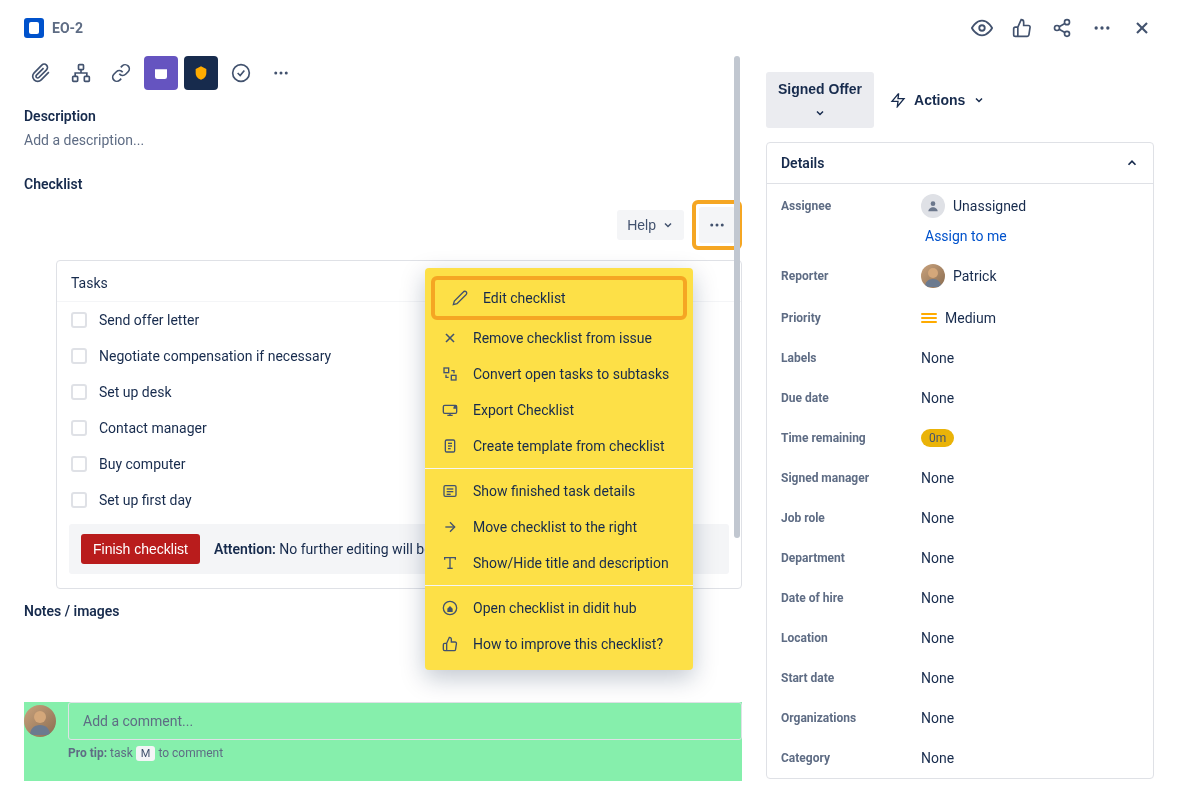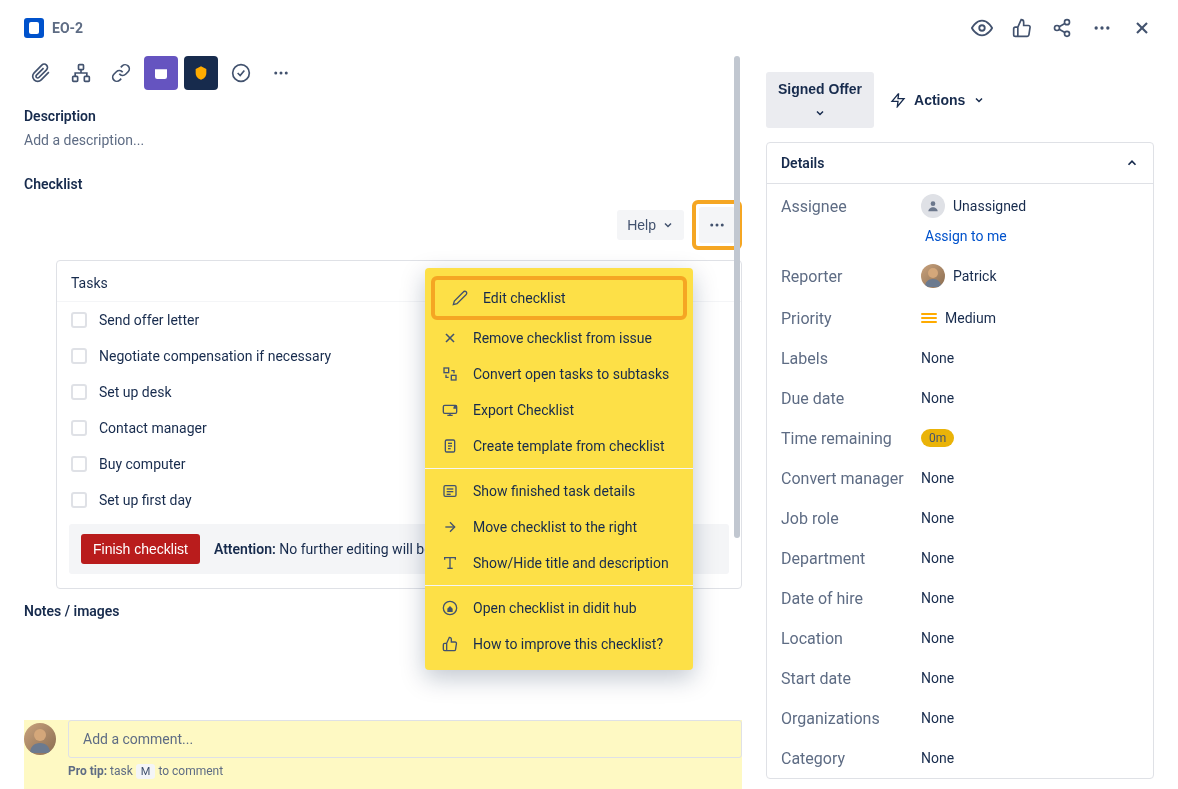--- a/index.html
+++ b/index.html
@@ -155,7 +155,7 @@
   .detail-row {
     display:flex; padding:10px 14px; align-items:center; min-height:40px;
   }
-  .detail-label { width:140px; font-size:16px; color:#5E6C84; font-weight:400; flex-shrink:0;}
+  .detail-label { width:140px; font-size:12px; color:#5E6C84; font-weight:700; flex-shrink:0;}
   .detail-value { font-size:14px; color:#172B4D; display:flex; align-items:center; gap:8px;}
   .assign-link { color:#0052CC; font-size:14px; cursor:pointer; margin-left:144px; padding:0 14px 10px;}
   .badge-0m { background:#eab308; border-radius:10px; padding:2px 8px; font-size:12px; color:#42526E;}

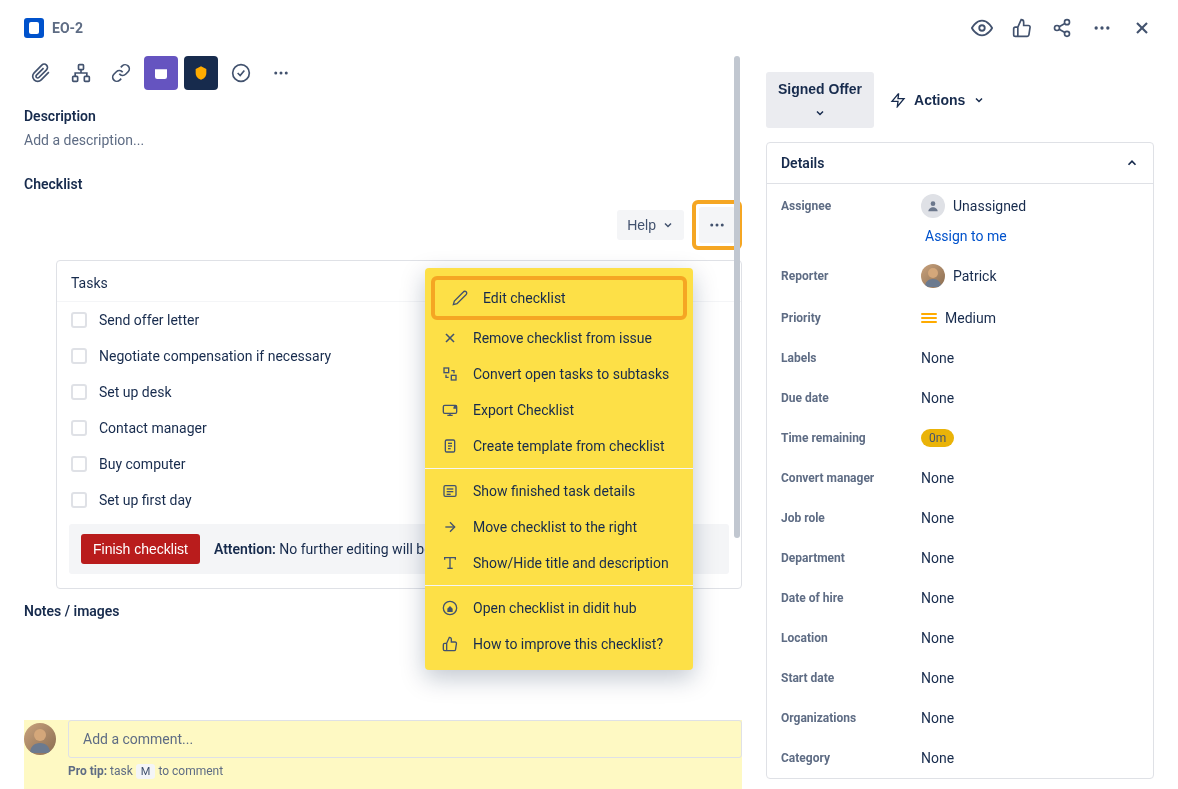--- a/index.html
+++ b/index.html
@@ -445,7 +445,7 @@
           </span>
         </div>
       <div class="detail-row">
-          <span class="detail-label">Convert manager</span>
+          <span class="detail-label">Signed manager</span>
           <span class="detail-value">None</span>
         </div>
       <div class="detail-row">

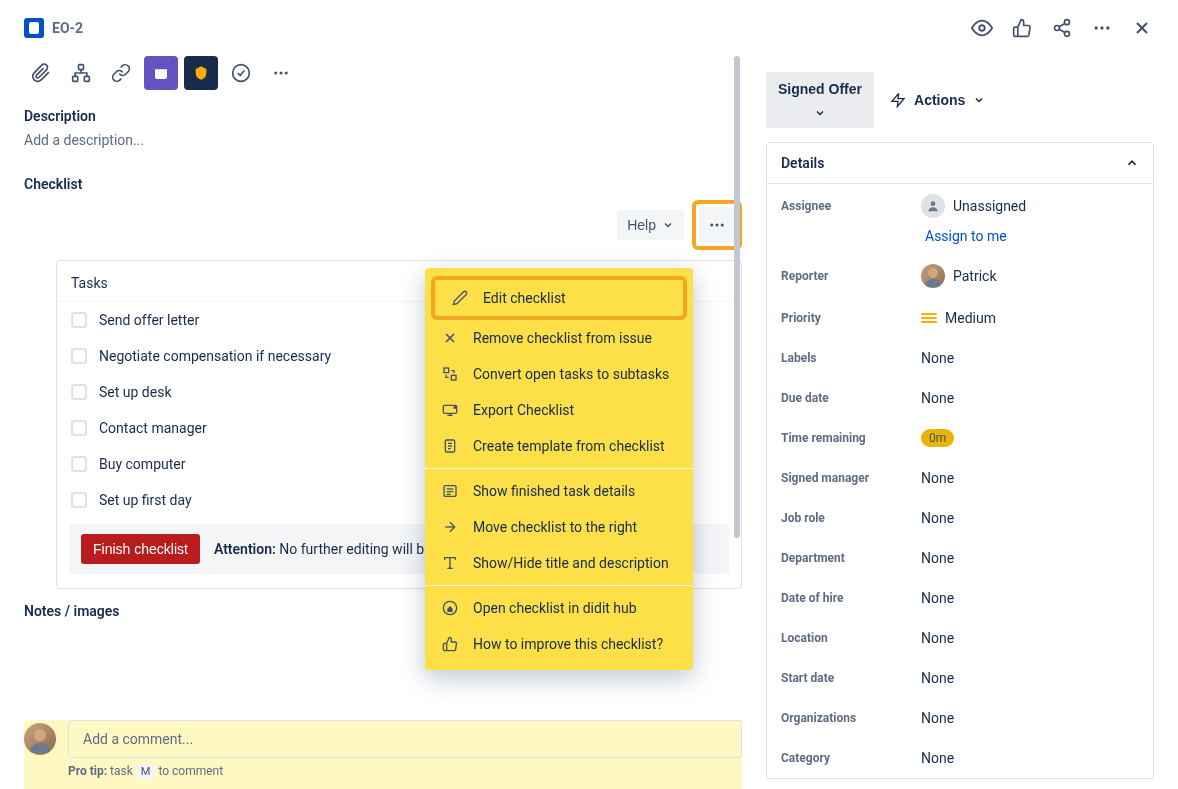--- a/index.html
+++ b/index.html
@@ -107,7 +107,7 @@
     position:absolute; right:2px; top:0; width:6px; height:75%; background:#C1C7D0; border-radius:3px;
   }
   .comment-area {
-    position:absolute; bottom:0; left:24px; right:24px; background:#fef9c3; padding-bottom:10px;
+    position:absolute; bottom:8px; left:24px; right:24px; background:#86efac; padding-bottom:20px;
   }
   .comment-row { display:flex; gap:12px; align-items:center; }
   .avatar {

